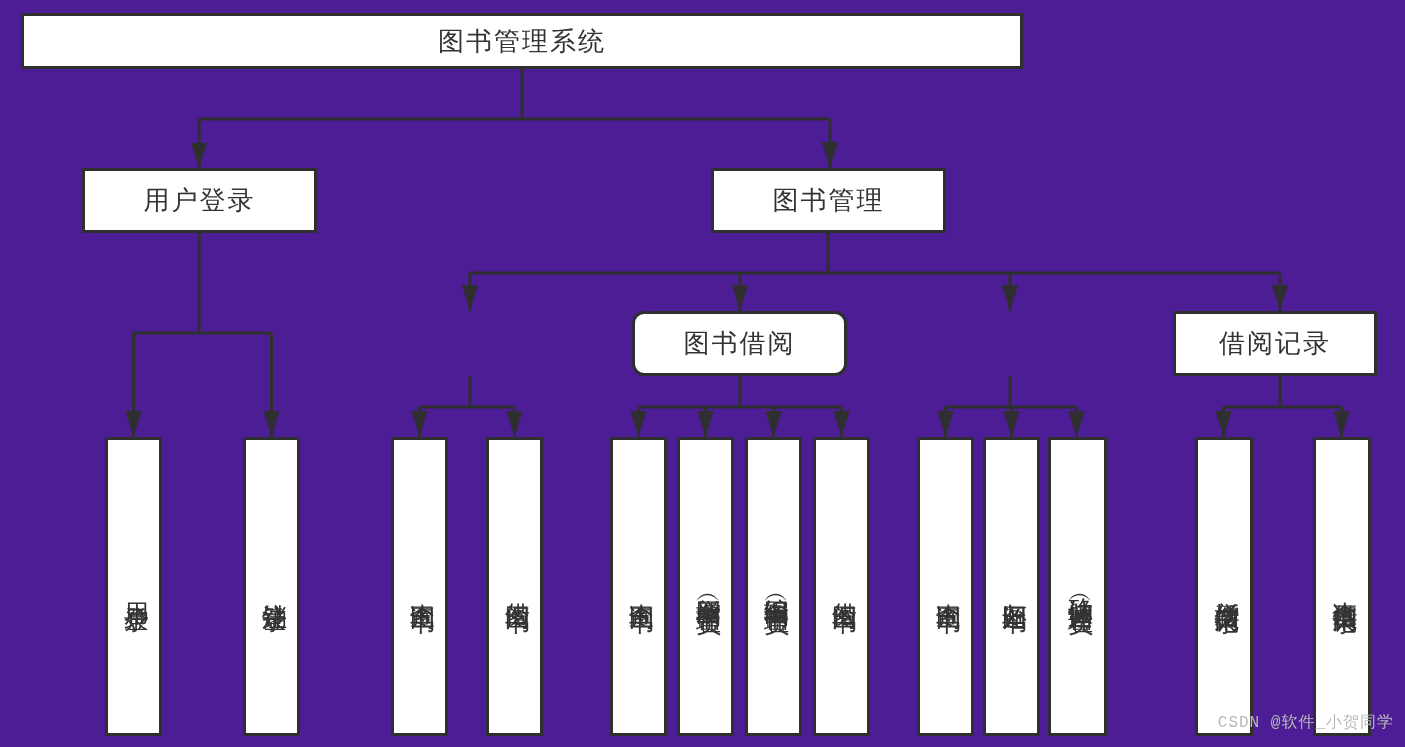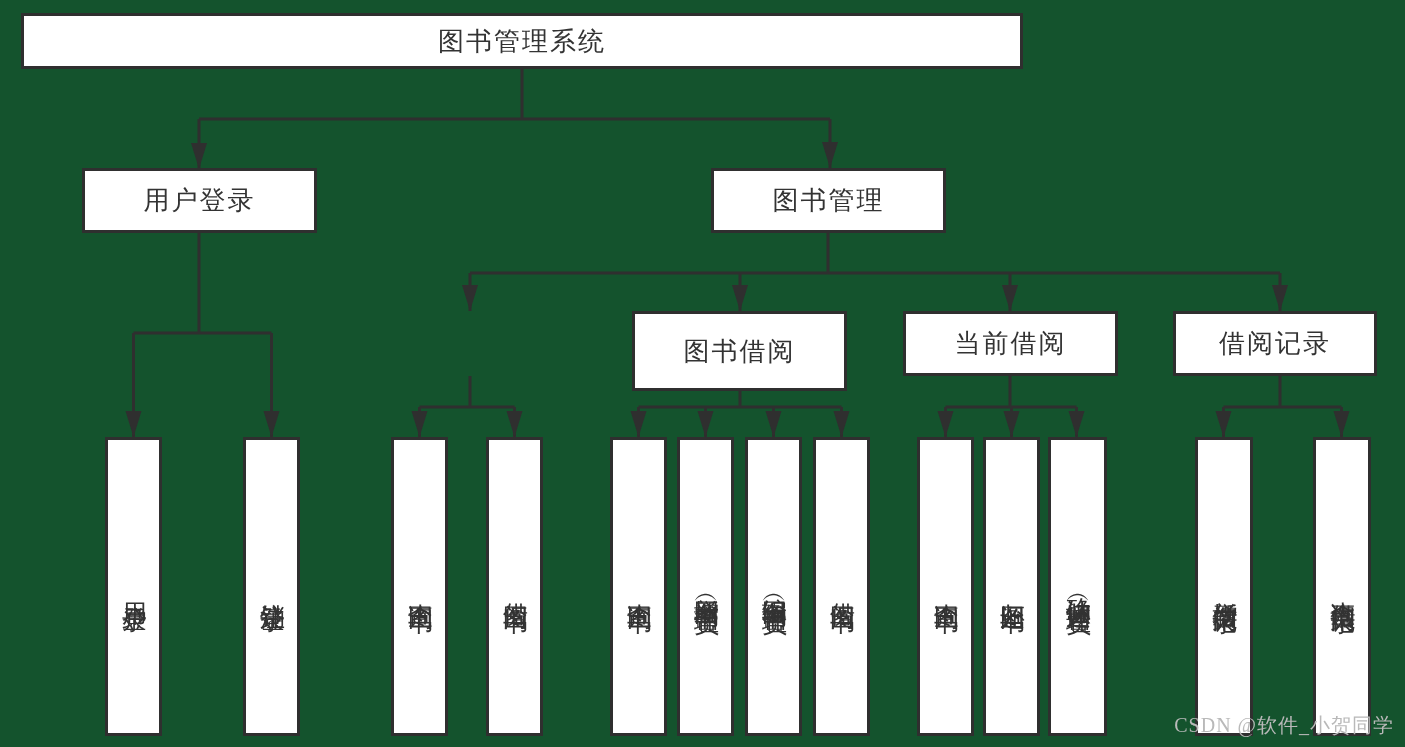--- a/index.html
+++ b/index.html
@@ -7,9 +7,9 @@
     position: relative;
     width: 1405px;
     height: 747px;
-    background: #14532d;
+    background: #4c1d95;
     overflow: hidden;
-    font-family: Liberation Serif, serif;
+    font-family: Liberation Mono, monospace;
     text-align: center;
   }
   .connectors {

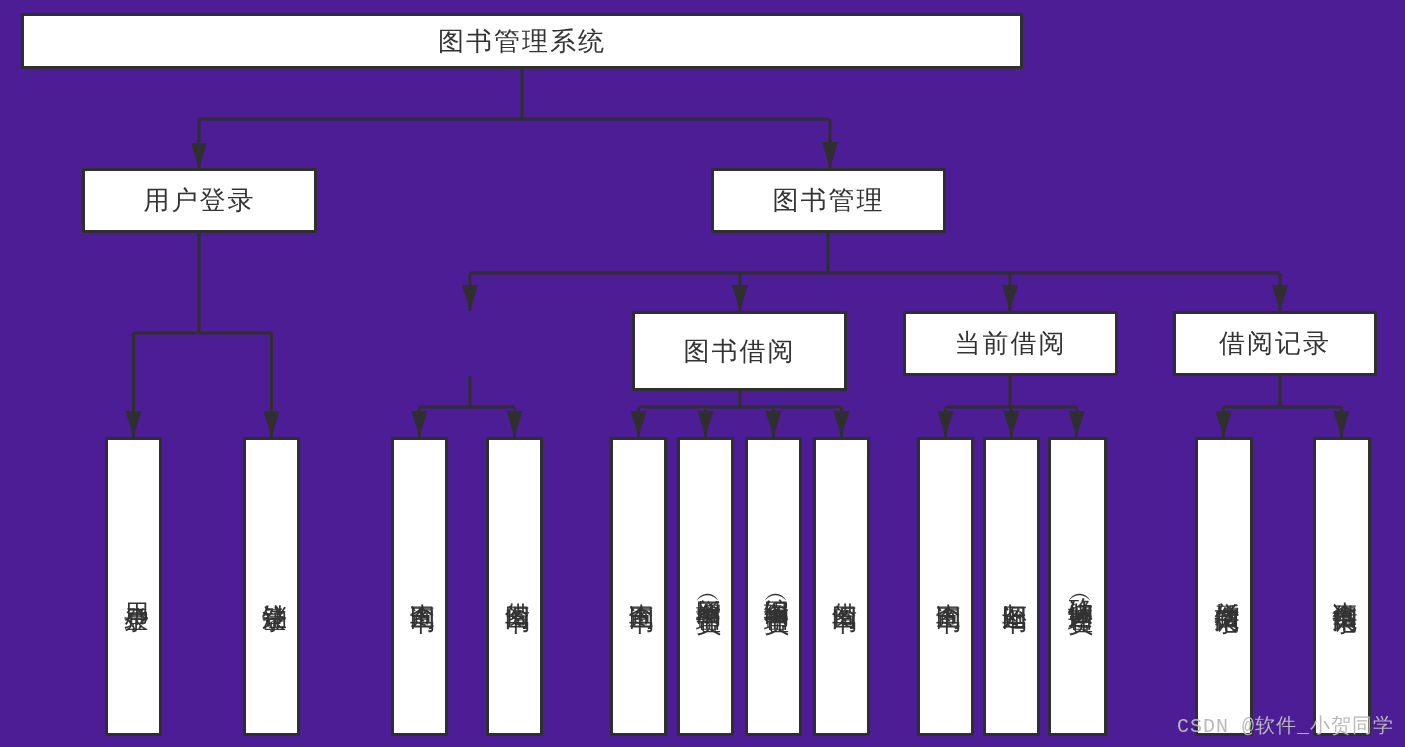--- a/index.html
+++ b/index.html
@@ -102,7 +102,7 @@
     <span>图书管理</span>
   </div>
 
-  <div class="node hbox" style="left:632px; top:311px; width:215px; height:80px;">
+  <div class="node hbox" style="left:632px; top:311px; width:215px; height:65px;border-radius:12px;">
     <span>图书借阅</span>
   </div>
   <div class="node hbox" style="left:903px; top:311px; width:215px; height:65px;">

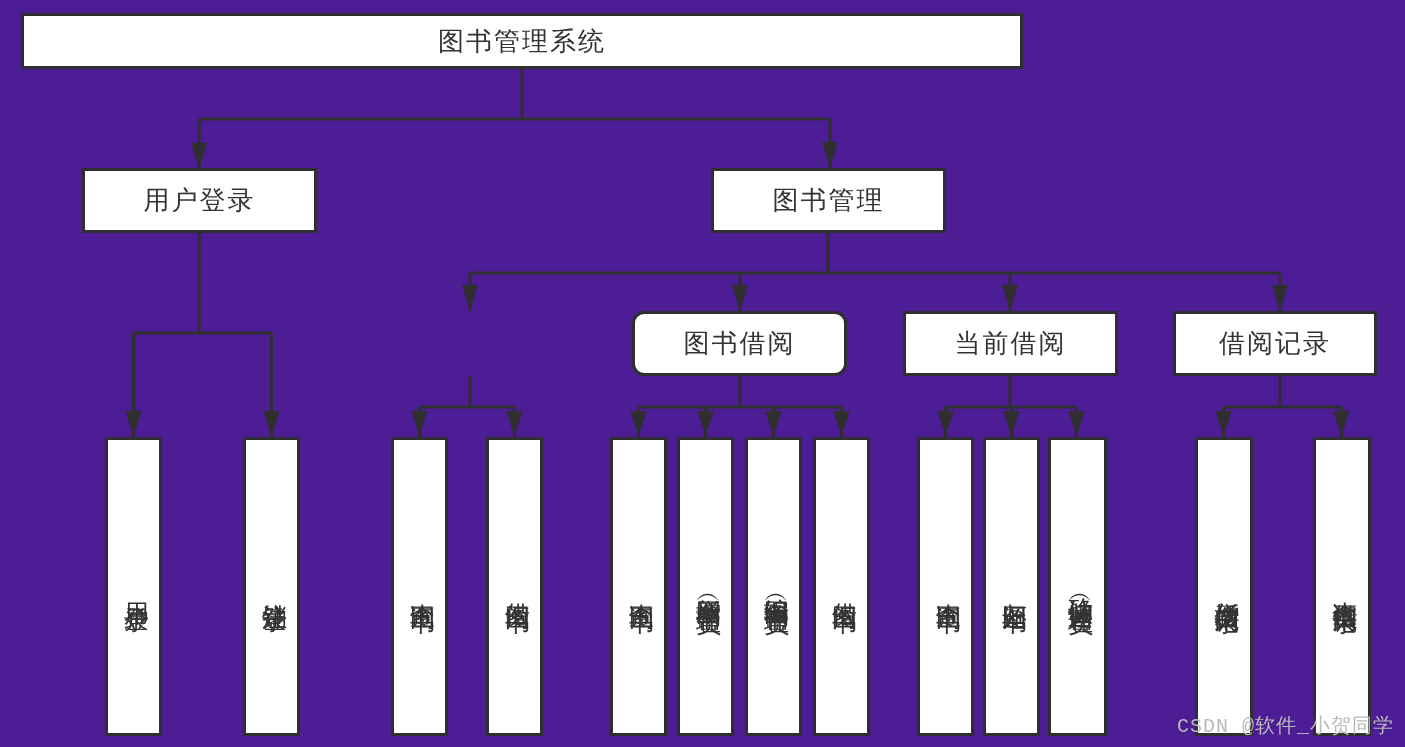--- a/index.html
+++ b/index.html
@@ -105,9 +105,6 @@
   <div class="node hbox" style="left:632px; top:311px; width:215px; height:65px;border-radius:12px;">
     <span>图书借阅</span>
   </div>
-  <div class="node hbox" style="left:903px; top:311px; width:215px; height:65px;">
-    <span>当前借阅</span>
-  </div>
   <div class="node hbox" style="left:1173px; top:311px; width:204px; height:65px;">
     <span>借阅记录</span>
   </div>

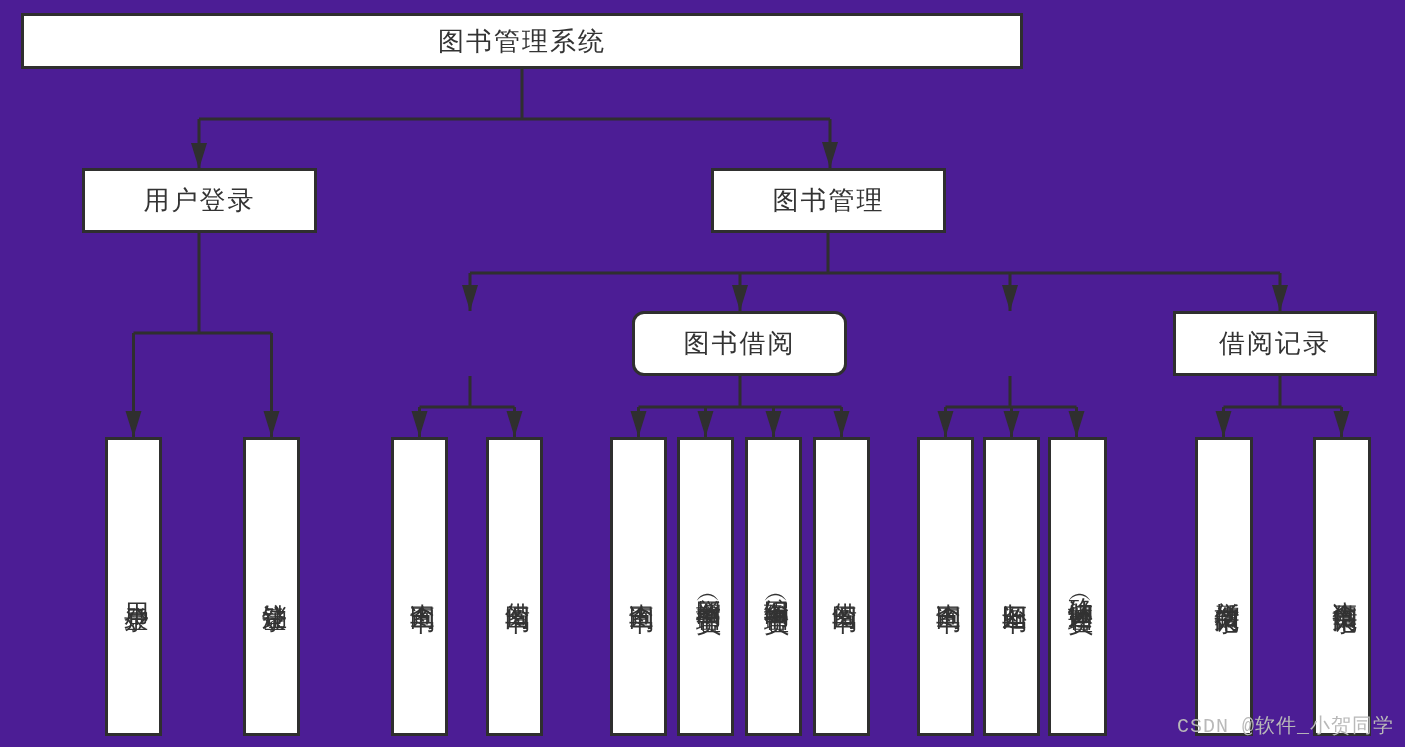--- a/index.html
+++ b/index.html
@@ -47,7 +47,7 @@
     right: 11px;
     top: 712px;
     z-index: 5;
-    font-size: 20px;
+    font-size: 16px;
     letter-spacing: 1px;
     color: #b9b9b9;
     white-space: nowrap;

